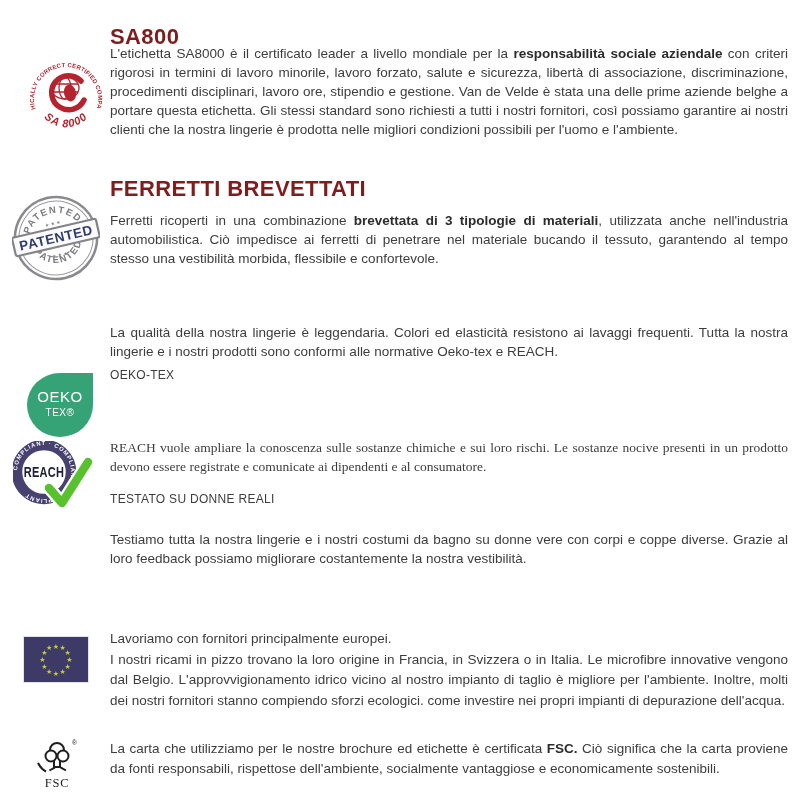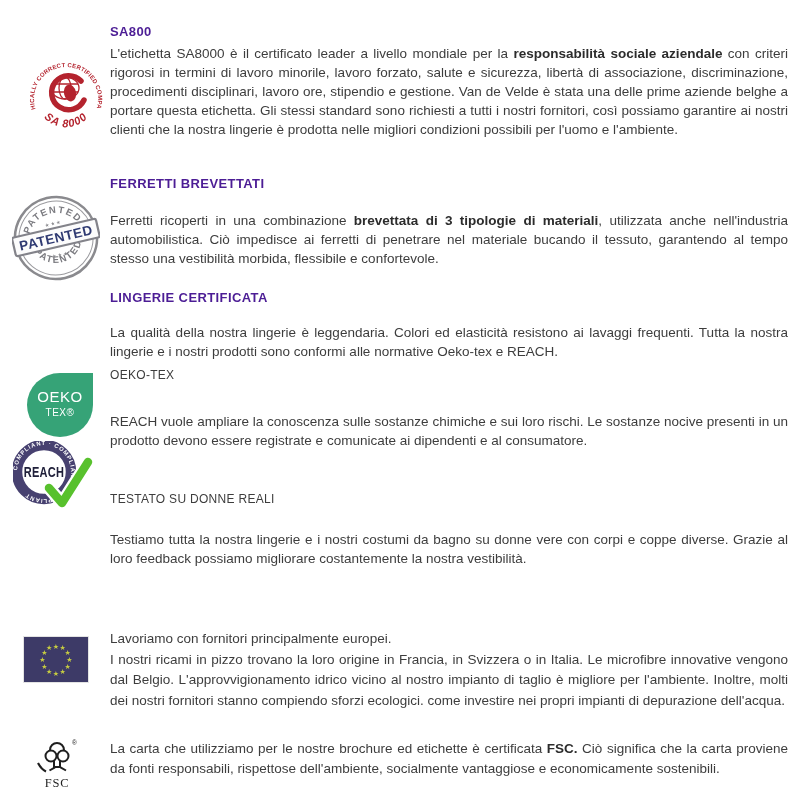--- a/index.html
+++ b/index.html
@@ -10,8 +10,8 @@
   .tb{position:absolute;left:110px;width:678px;color:#3d3d3d;font-size:13.5px;
       line-height:19px;text-align:justify;margin:0;}
   .tb p{margin:0;}
-  .hd{position:absolute;left:110px;margin:0;font-weight:700;color:#4c1d95;
-      font-size:13px;letter-spacing:.4px;}
+  .hd{position:absolute;left:110px;margin:0;font-weight:700;color:#7f1d1d;
+      font-size:22px;letter-spacing:.4px;}
   .sub{position:absolute;left:110px;margin:0;font-size:12px;color:#3d3d3d;
        letter-spacing:.3px;}
   .b{font-weight:700;color:#2c2c2c;}

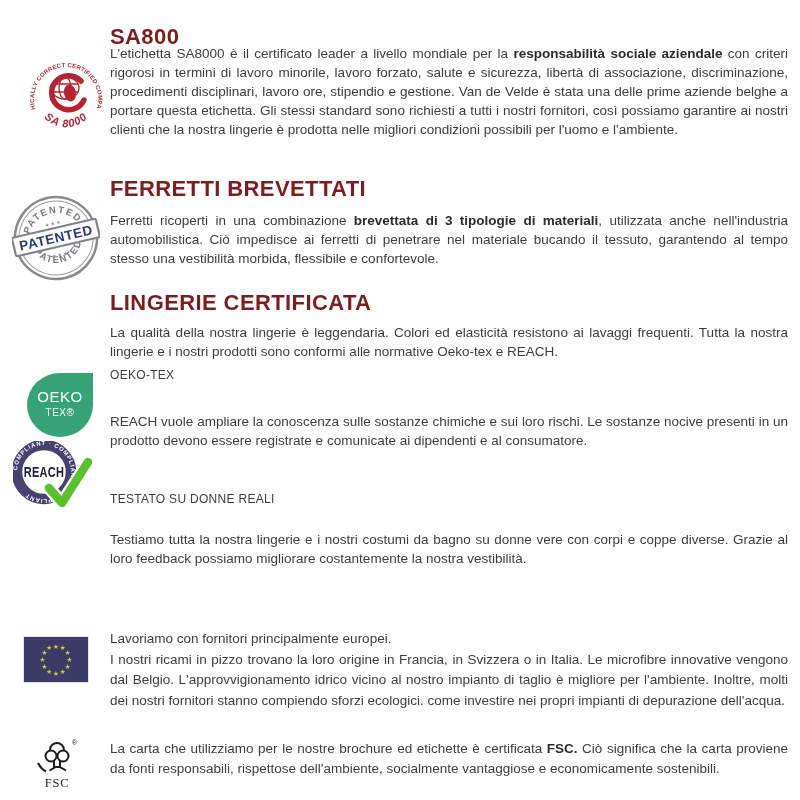--- a/index.html
+++ b/index.html
@@ -141,7 +141,6 @@
   <h2 class="hd hd-ferretti">FERRETTI BREVETTATI</h2>
   <p class="tb p-ferretti"><span>Ferretti ricoperti in una combinazione </span><span class="b">brevettata di 3 tipologie di materiali</span><span>, utilizzata anche nell'industria automobilistica. Ciò impedisce ai ferretti di penetrare nel materiale bucando il tessuto, garantendo al tempo stesso una vestibilità morbida, flessibile e confortevole.</span></p>
 
-  <h2 class="hd hd-lingerie">LINGERIE CERTIFICATA</h2>
   <p class="tb p-lingerie">La qualità della nostra lingerie è leggendaria. Colori ed elasticità resistono ai lavaggi frequenti. Tutta la nostra lingerie e i nostri prodotti sono conformi alle normative Oeko-tex e REACH.</p>
 
   <p class="sub sub-oeko">OEKO-TEX</p>

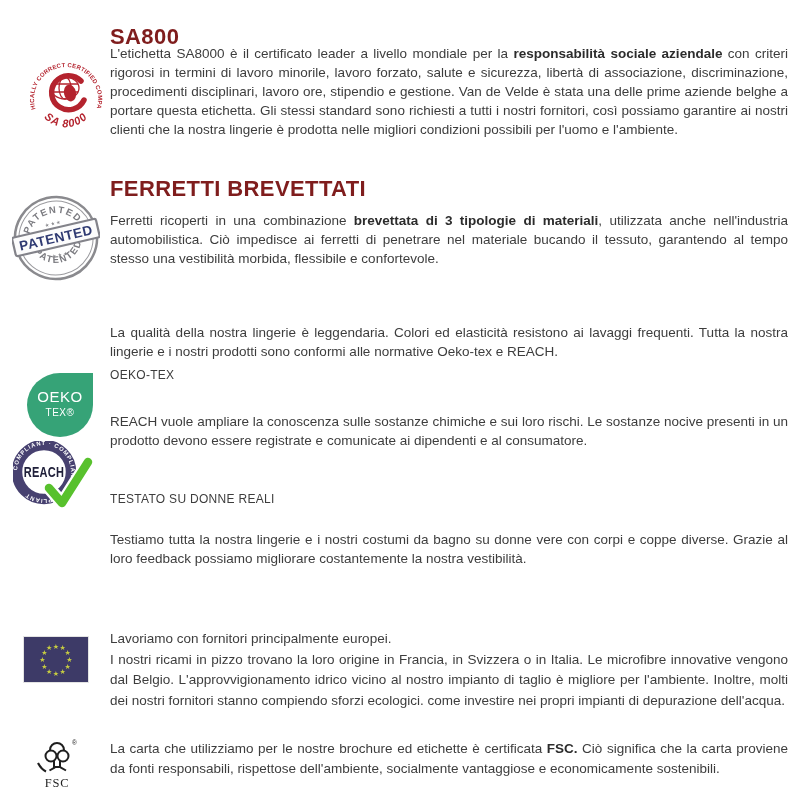--- a/index.html
+++ b/index.html
@@ -20,7 +20,7 @@
   .hd-ferretti{top:176px;} .p-ferretti{top:211px;}
   .hd-lingerie{top:290px;} .p-lingerie{top:311px;margin-top:12px;}
   .sub-oeko{top:368px;} .p-oeko{top:386px;}
-  .p-reach{top:412px;}
+  .p-reach{top:438px;font-family:Liberation Serif, serif;}
   .sub-testato{top:492px;} .p-testato{top:530px;}
   .p-eu{top:629px;line-height:20.5px;}
   .p-fsc{top:739px;line-height:19.5px;}

